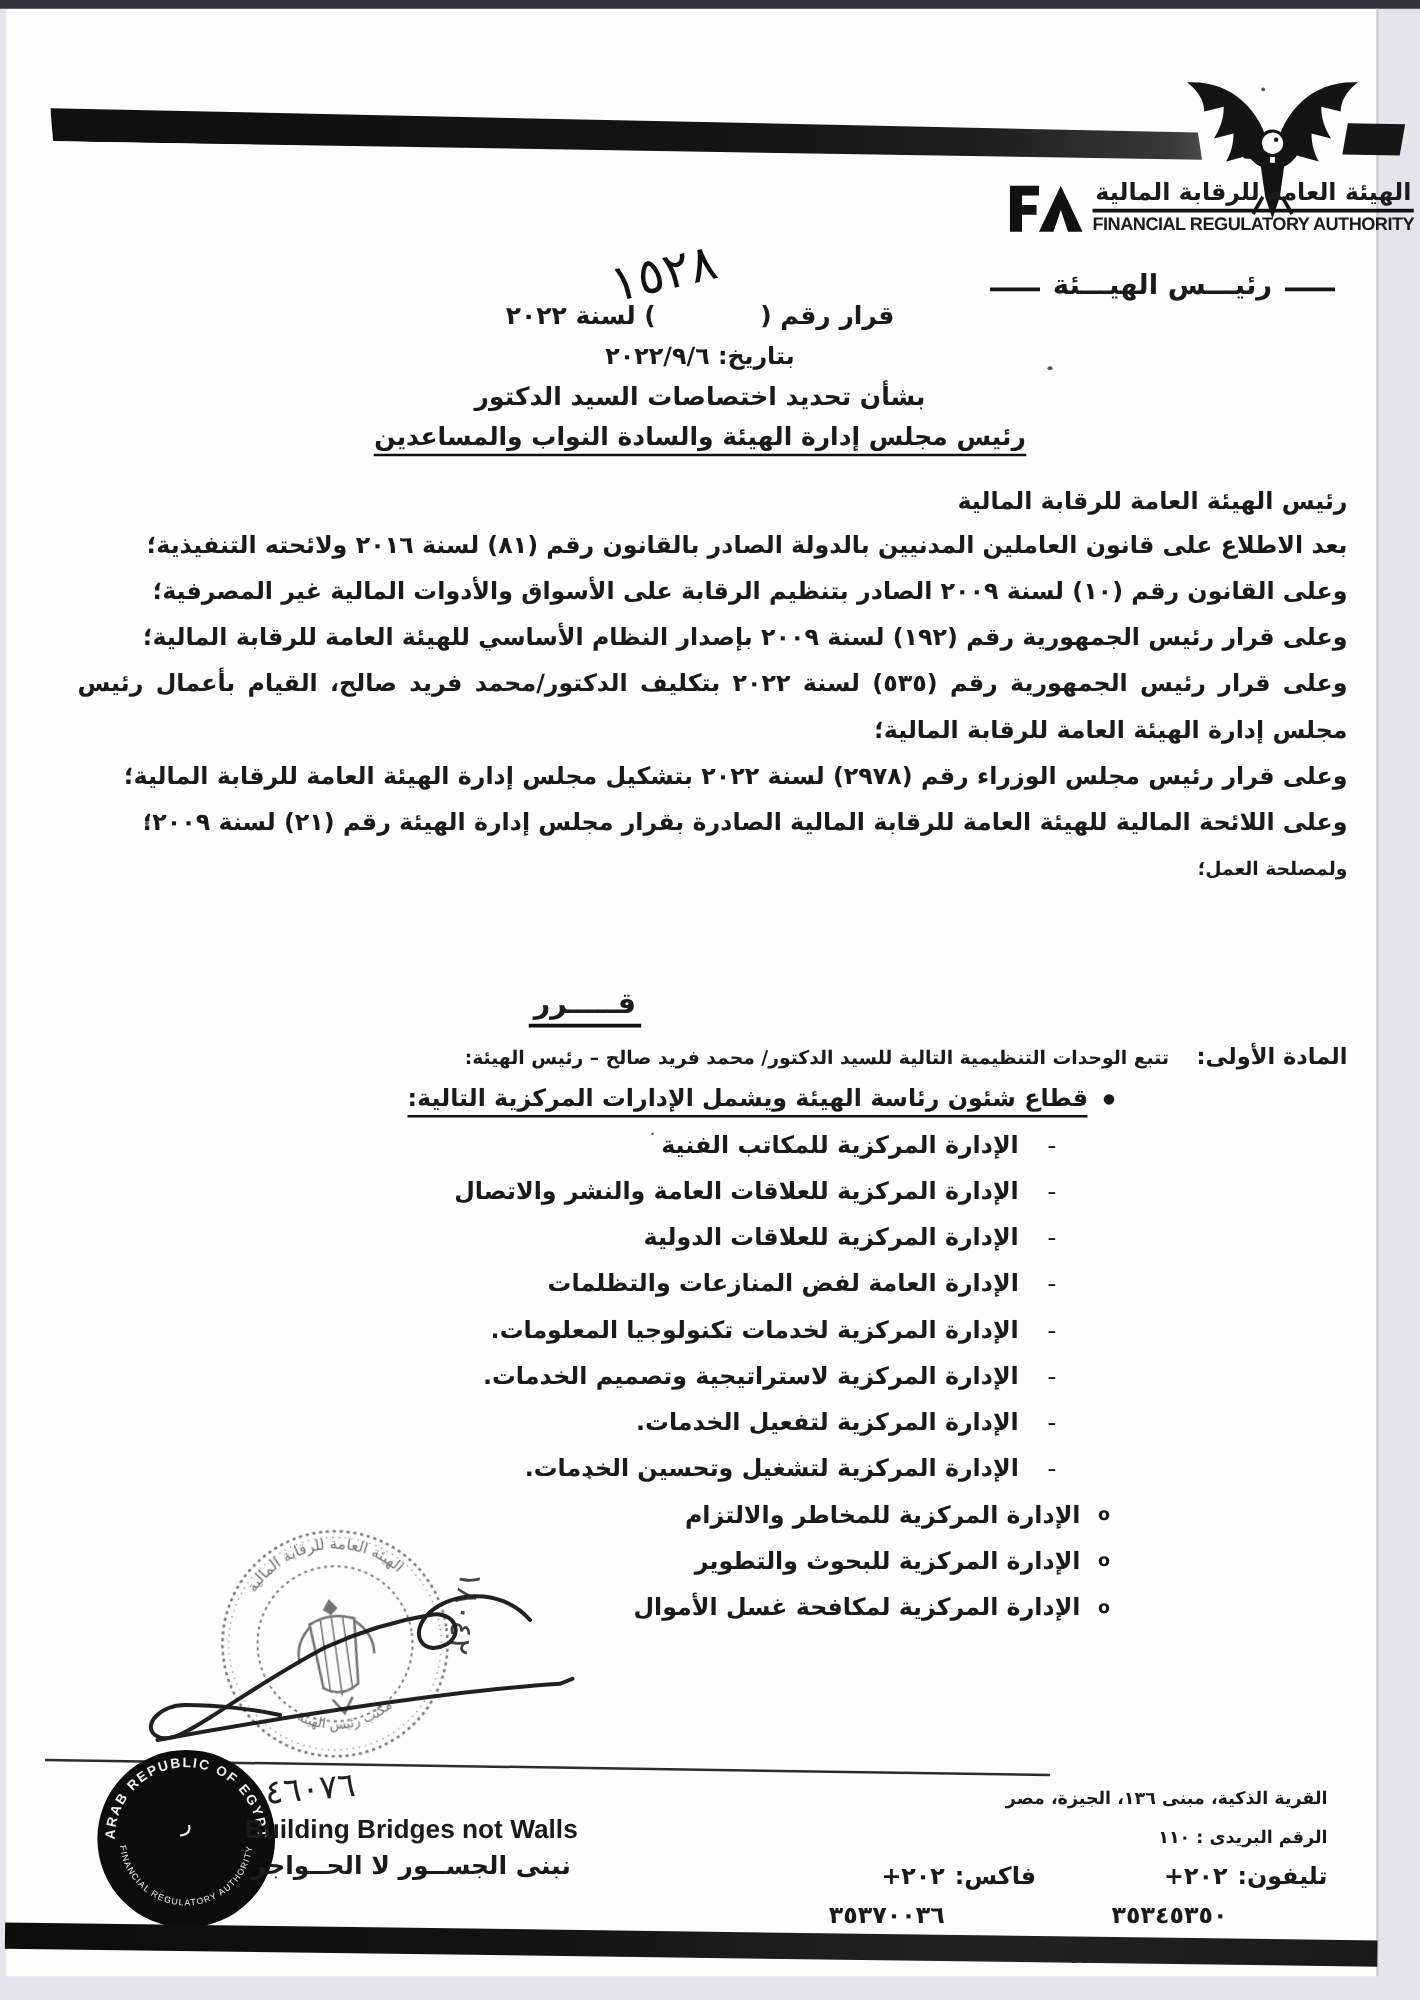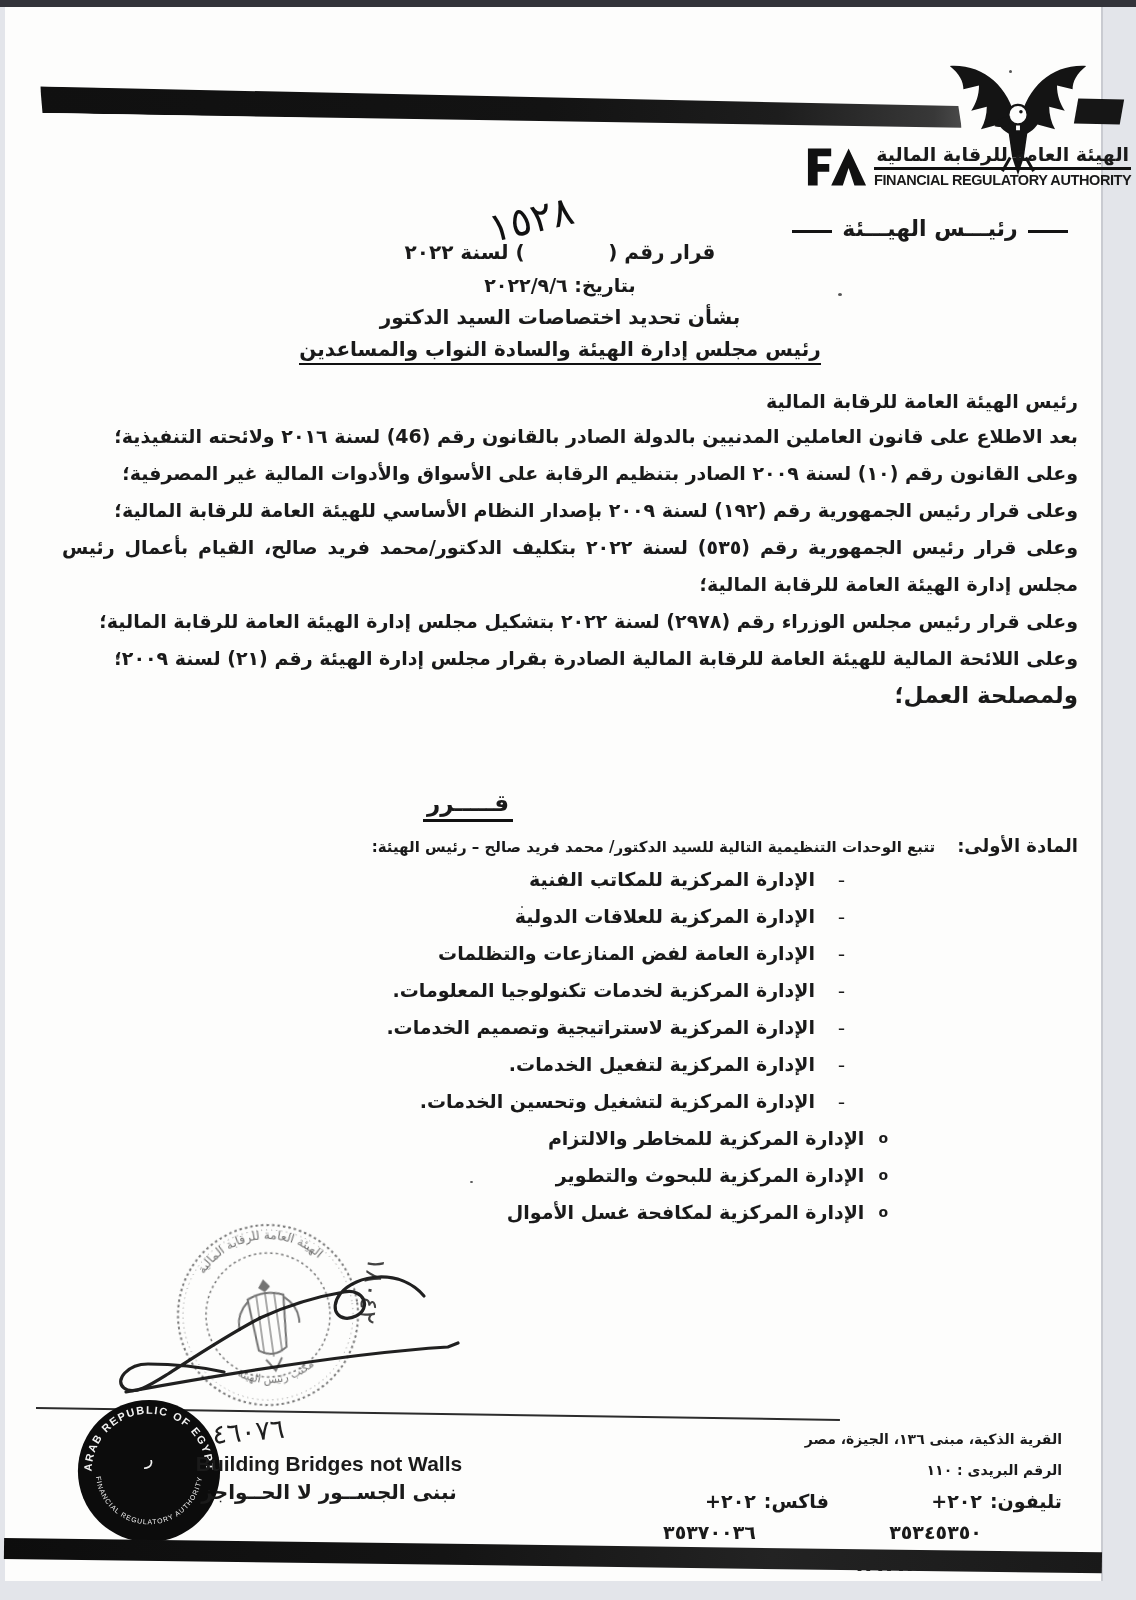--- a/index.html
+++ b/index.html
@@ -138,7 +138,7 @@
 
 <div class="preamble">
   <div class="pre-head">رئيس الهيئة العامة للرقابة المالية</div>
-  <p class="clause">بعد الاطلاع على قانون العاملين المدنيين بالدولة الصادر بالقانون رقم (46) لسنة ٢٠١٦ ولائحته التنفيذية؛</p>
+  <p class="clause">بعد الاطلاع على قانون العاملين المدنيين بالدولة الصادر بالقانون رقم (٨١) لسنة ٢٠١٦ ولائحته التنفيذية؛</p>
   <p class="clause">وعلى القانون رقم (١٠) لسنة ٢٠٠٩ الصادر بتنظيم الرقابة على الأسواق والأدوات المالية غير المصرفية؛</p>
   <p class="clause">وعلى قرار رئيس الجمهورية رقم (١٩٢) لسنة ٢٠٠٩ بإصدار النظام الأساسي للهيئة العامة للرقابة المالية؛</p>
   <p class="clause">وعلى قرار رئيس الجمهورية رقم (٥٣٥) لسنة ٢٠٢٢ بتكليف الدكتور/محمد فريد صالح، القيام بأعمال رئيس مجلس إدارة الهيئة العامة للرقابة المالية؛</p>

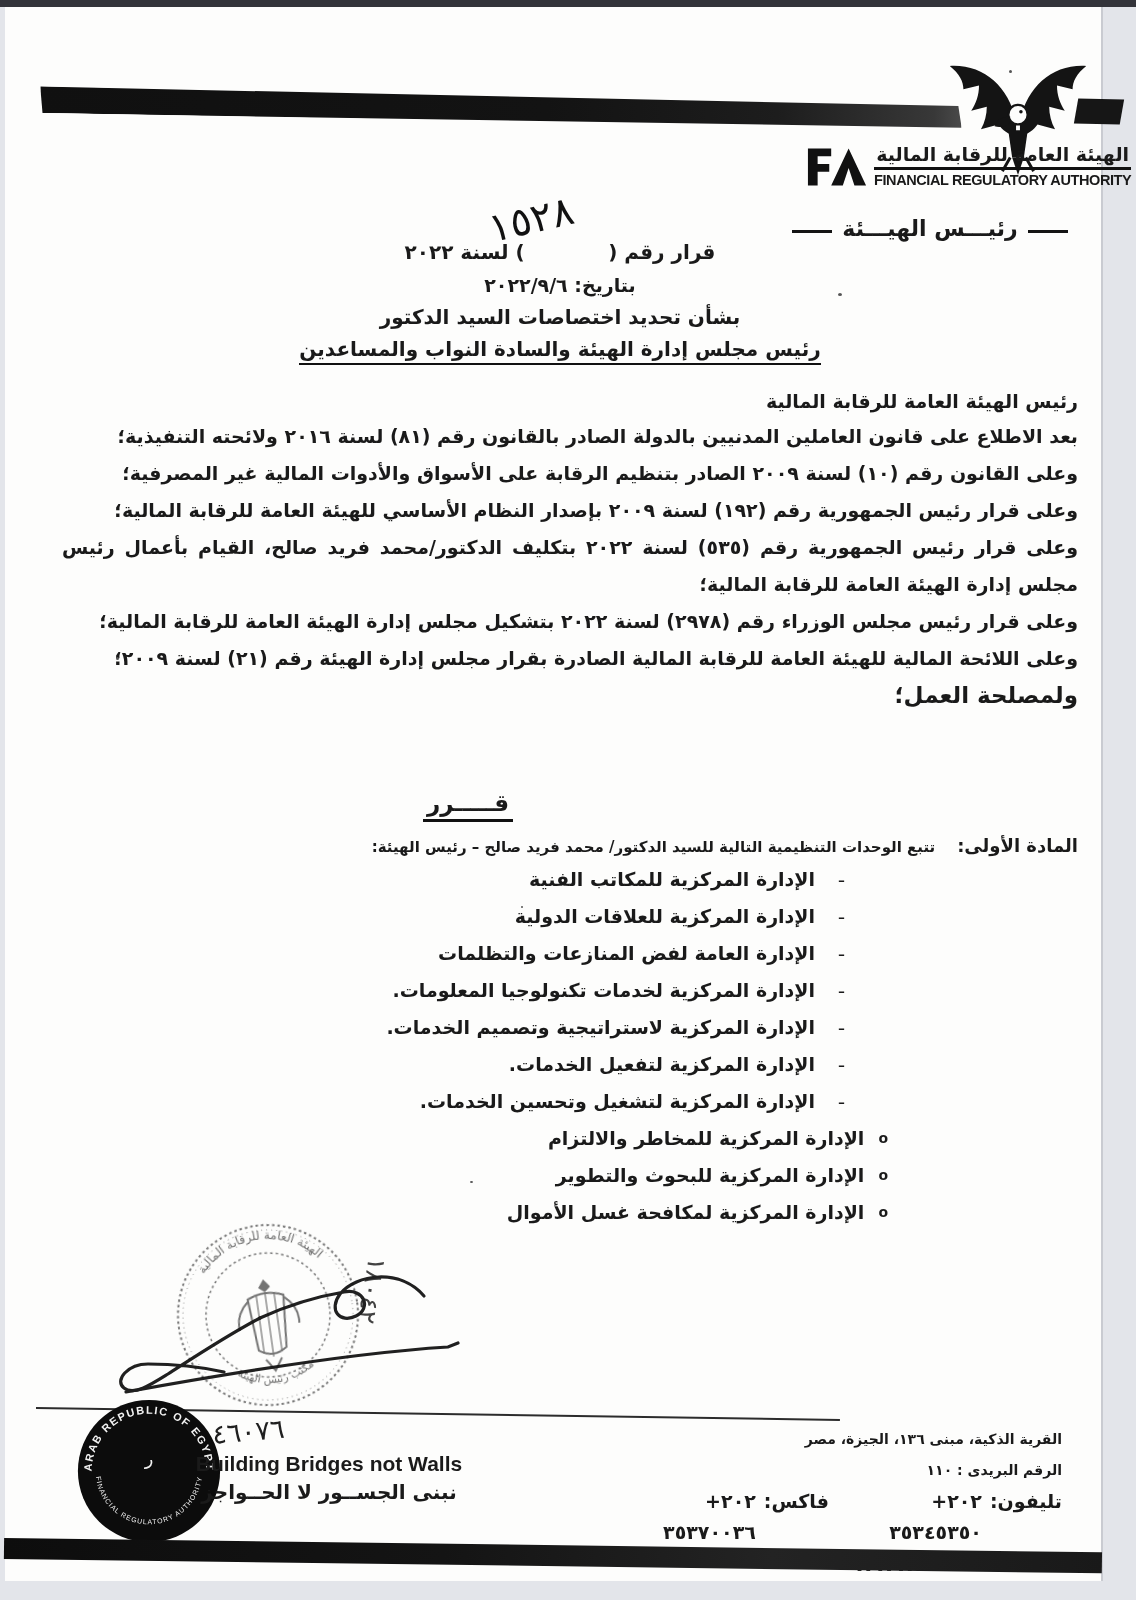--- a/index.html
+++ b/index.html
@@ -45,7 +45,7 @@
   .preamble{position:absolute;left:62px;top:390px;width:1016px;direction:rtl;text-align:justify;}
   .pre-head{font-size:19px;font-weight:bold;margin-bottom:6px;}
   .clause{font-size:19px;font-weight:bold;line-height:37px;margin:0;}
-  .closing{font-size:23px;font-weight:bold;line-height:37px;}
+  .closing{font-size:15px;font-weight:bold;line-height:37px;}
 
   .decree-word{position:absolute;left:0;top:790px;width:936px;text-align:center;}
   .decree-word span{font-size:23px;font-weight:bold;border-bottom:3px solid #111;padding:0 4px 3px 4px;}

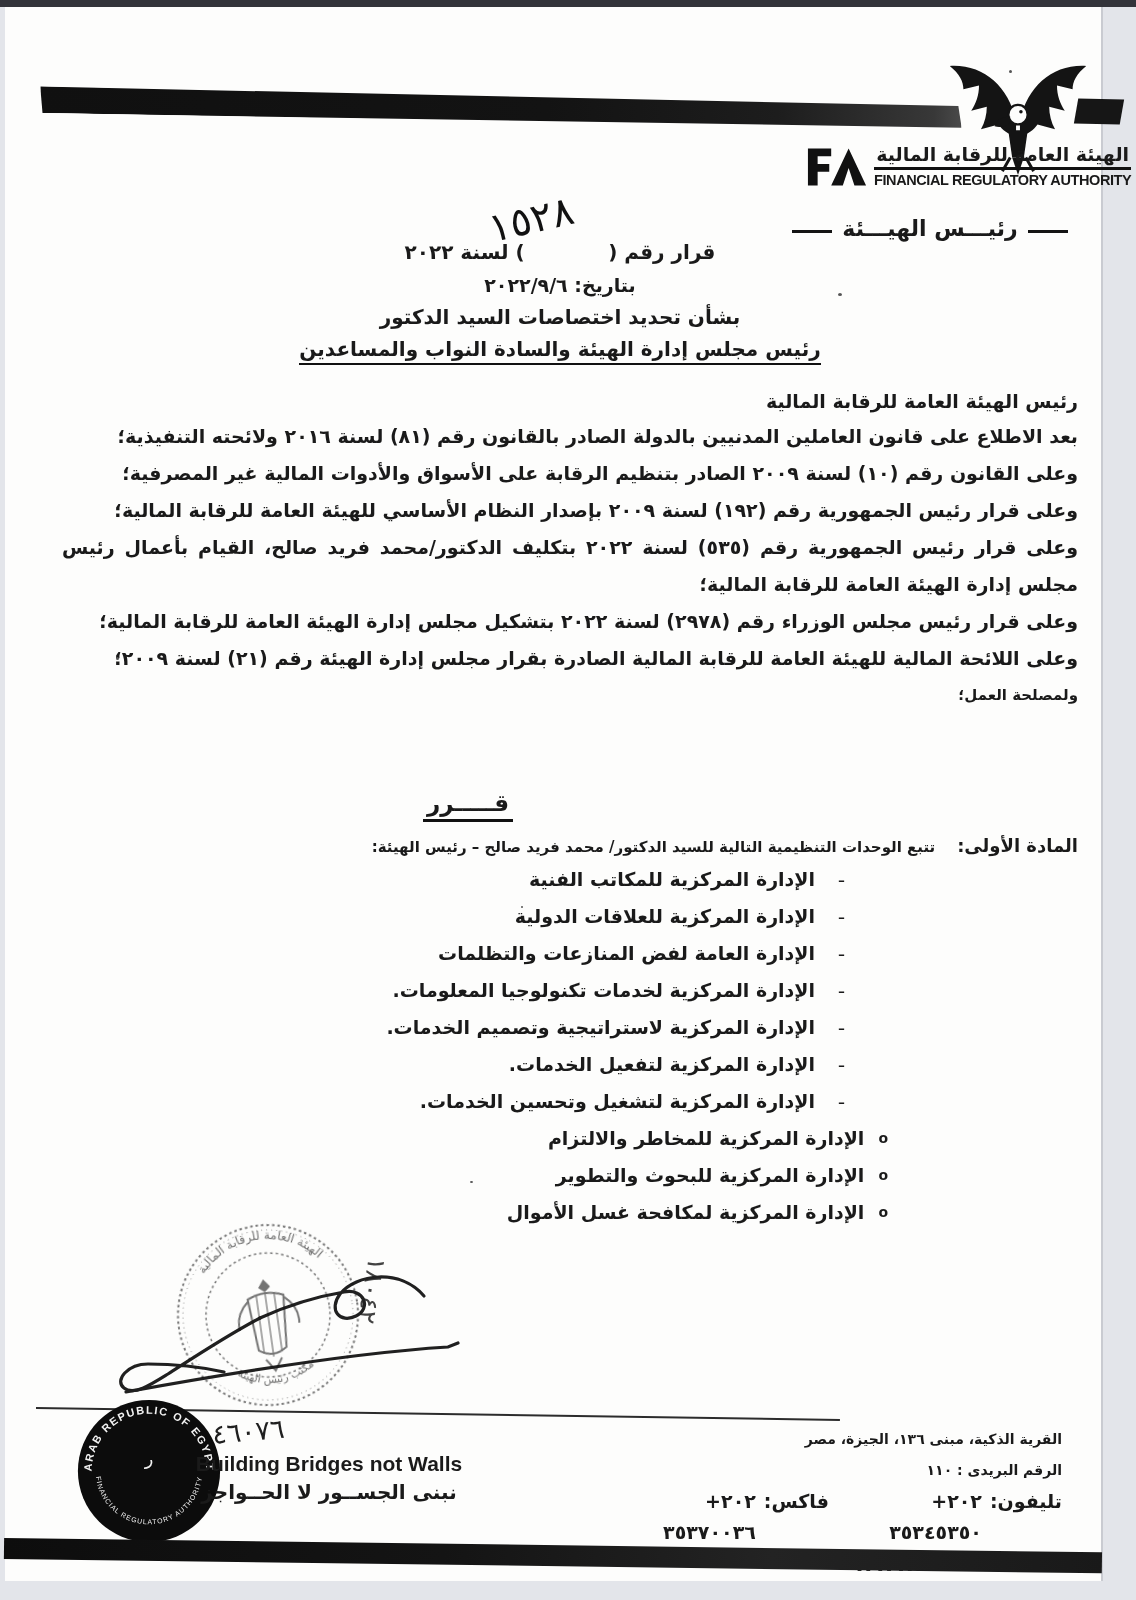--- a/index.html
+++ b/index.html
@@ -155,6 +155,9 @@
 </div>
 
 <div class="org-list">
+  <div class="org-row sec">
+      <span class="txt">قطاع شئون رئاسة الهيئة ويشمل الإدارات المركزية التالية:</span>
+    </div>
   <div class="org-row itm">
       <span class="txt">الإدارة المركزية للمكاتب الفنية</span>
     </div>

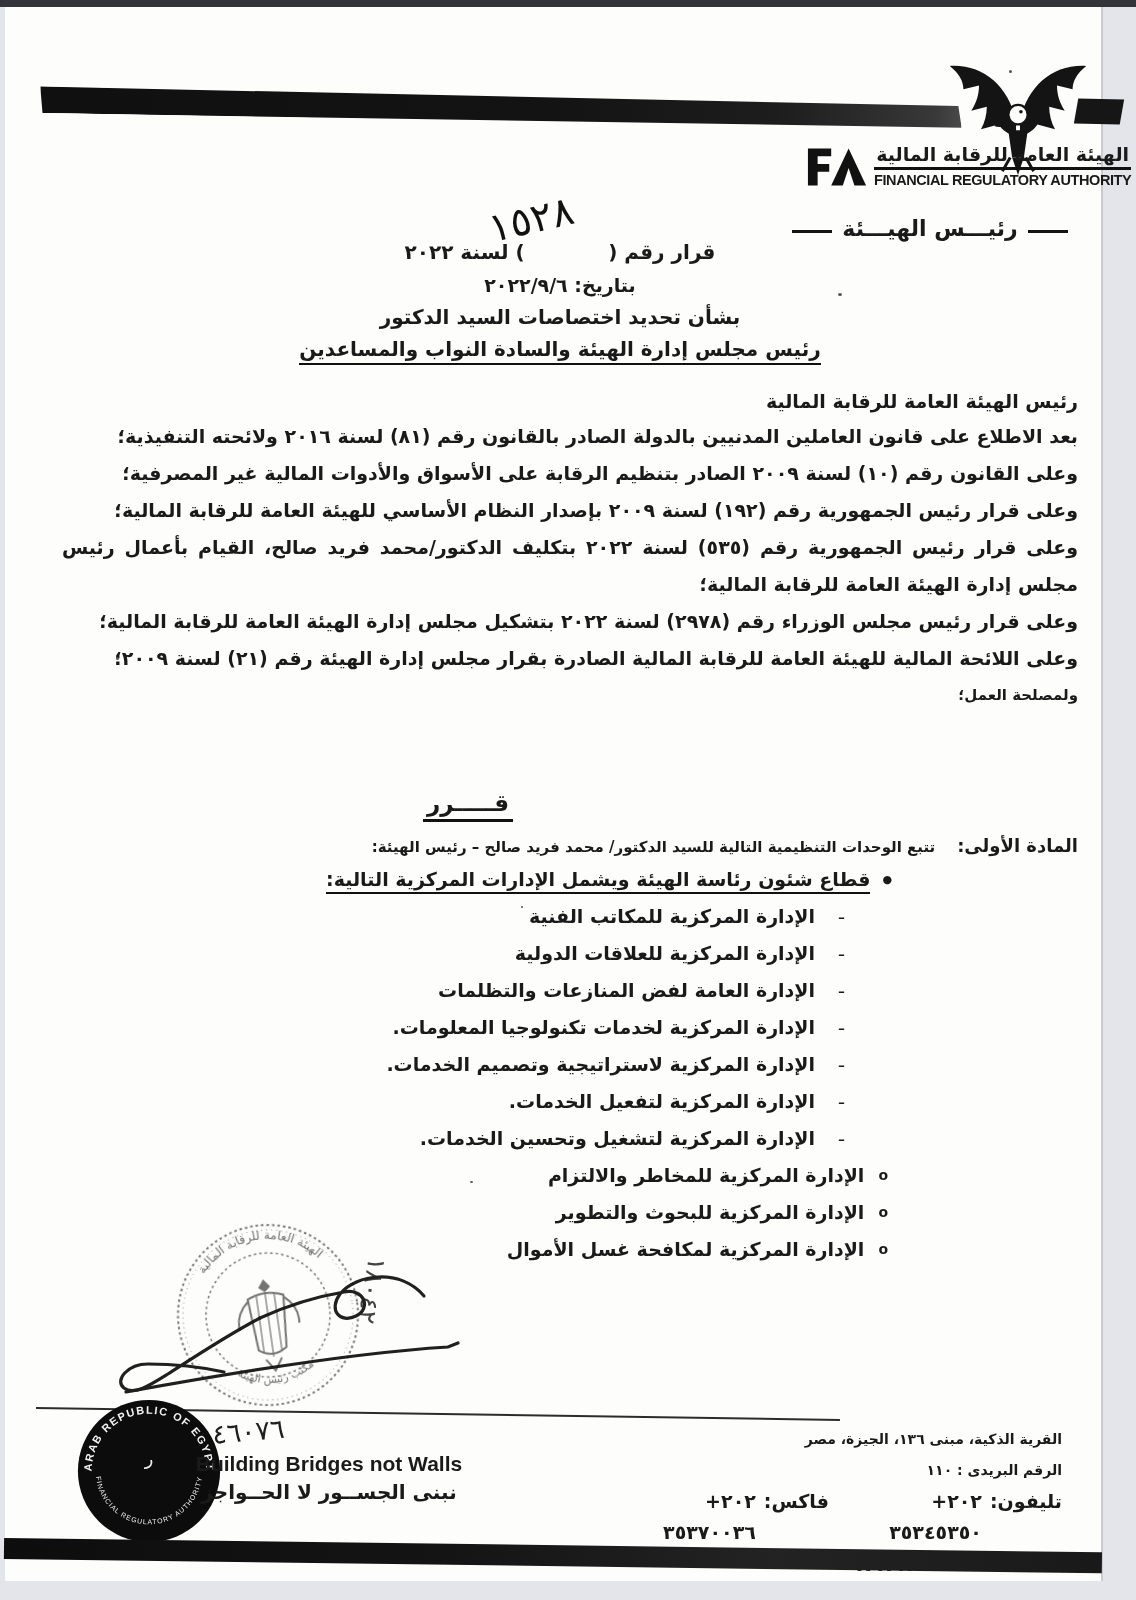--- a/index.html
+++ b/index.html
@@ -162,6 +162,9 @@
       <span class="txt">الإدارة المركزية للمكاتب الفنية</span>
     </div>
   <div class="org-row itm">
+      <span class="txt">الإدارة المركزية للعلاقات العامة والنشر والاتصال</span>
+    </div>
+  <div class="org-row itm">
       <span class="txt">الإدارة المركزية للعلاقات الدولية</span>
     </div>
   <div class="org-row itm">

